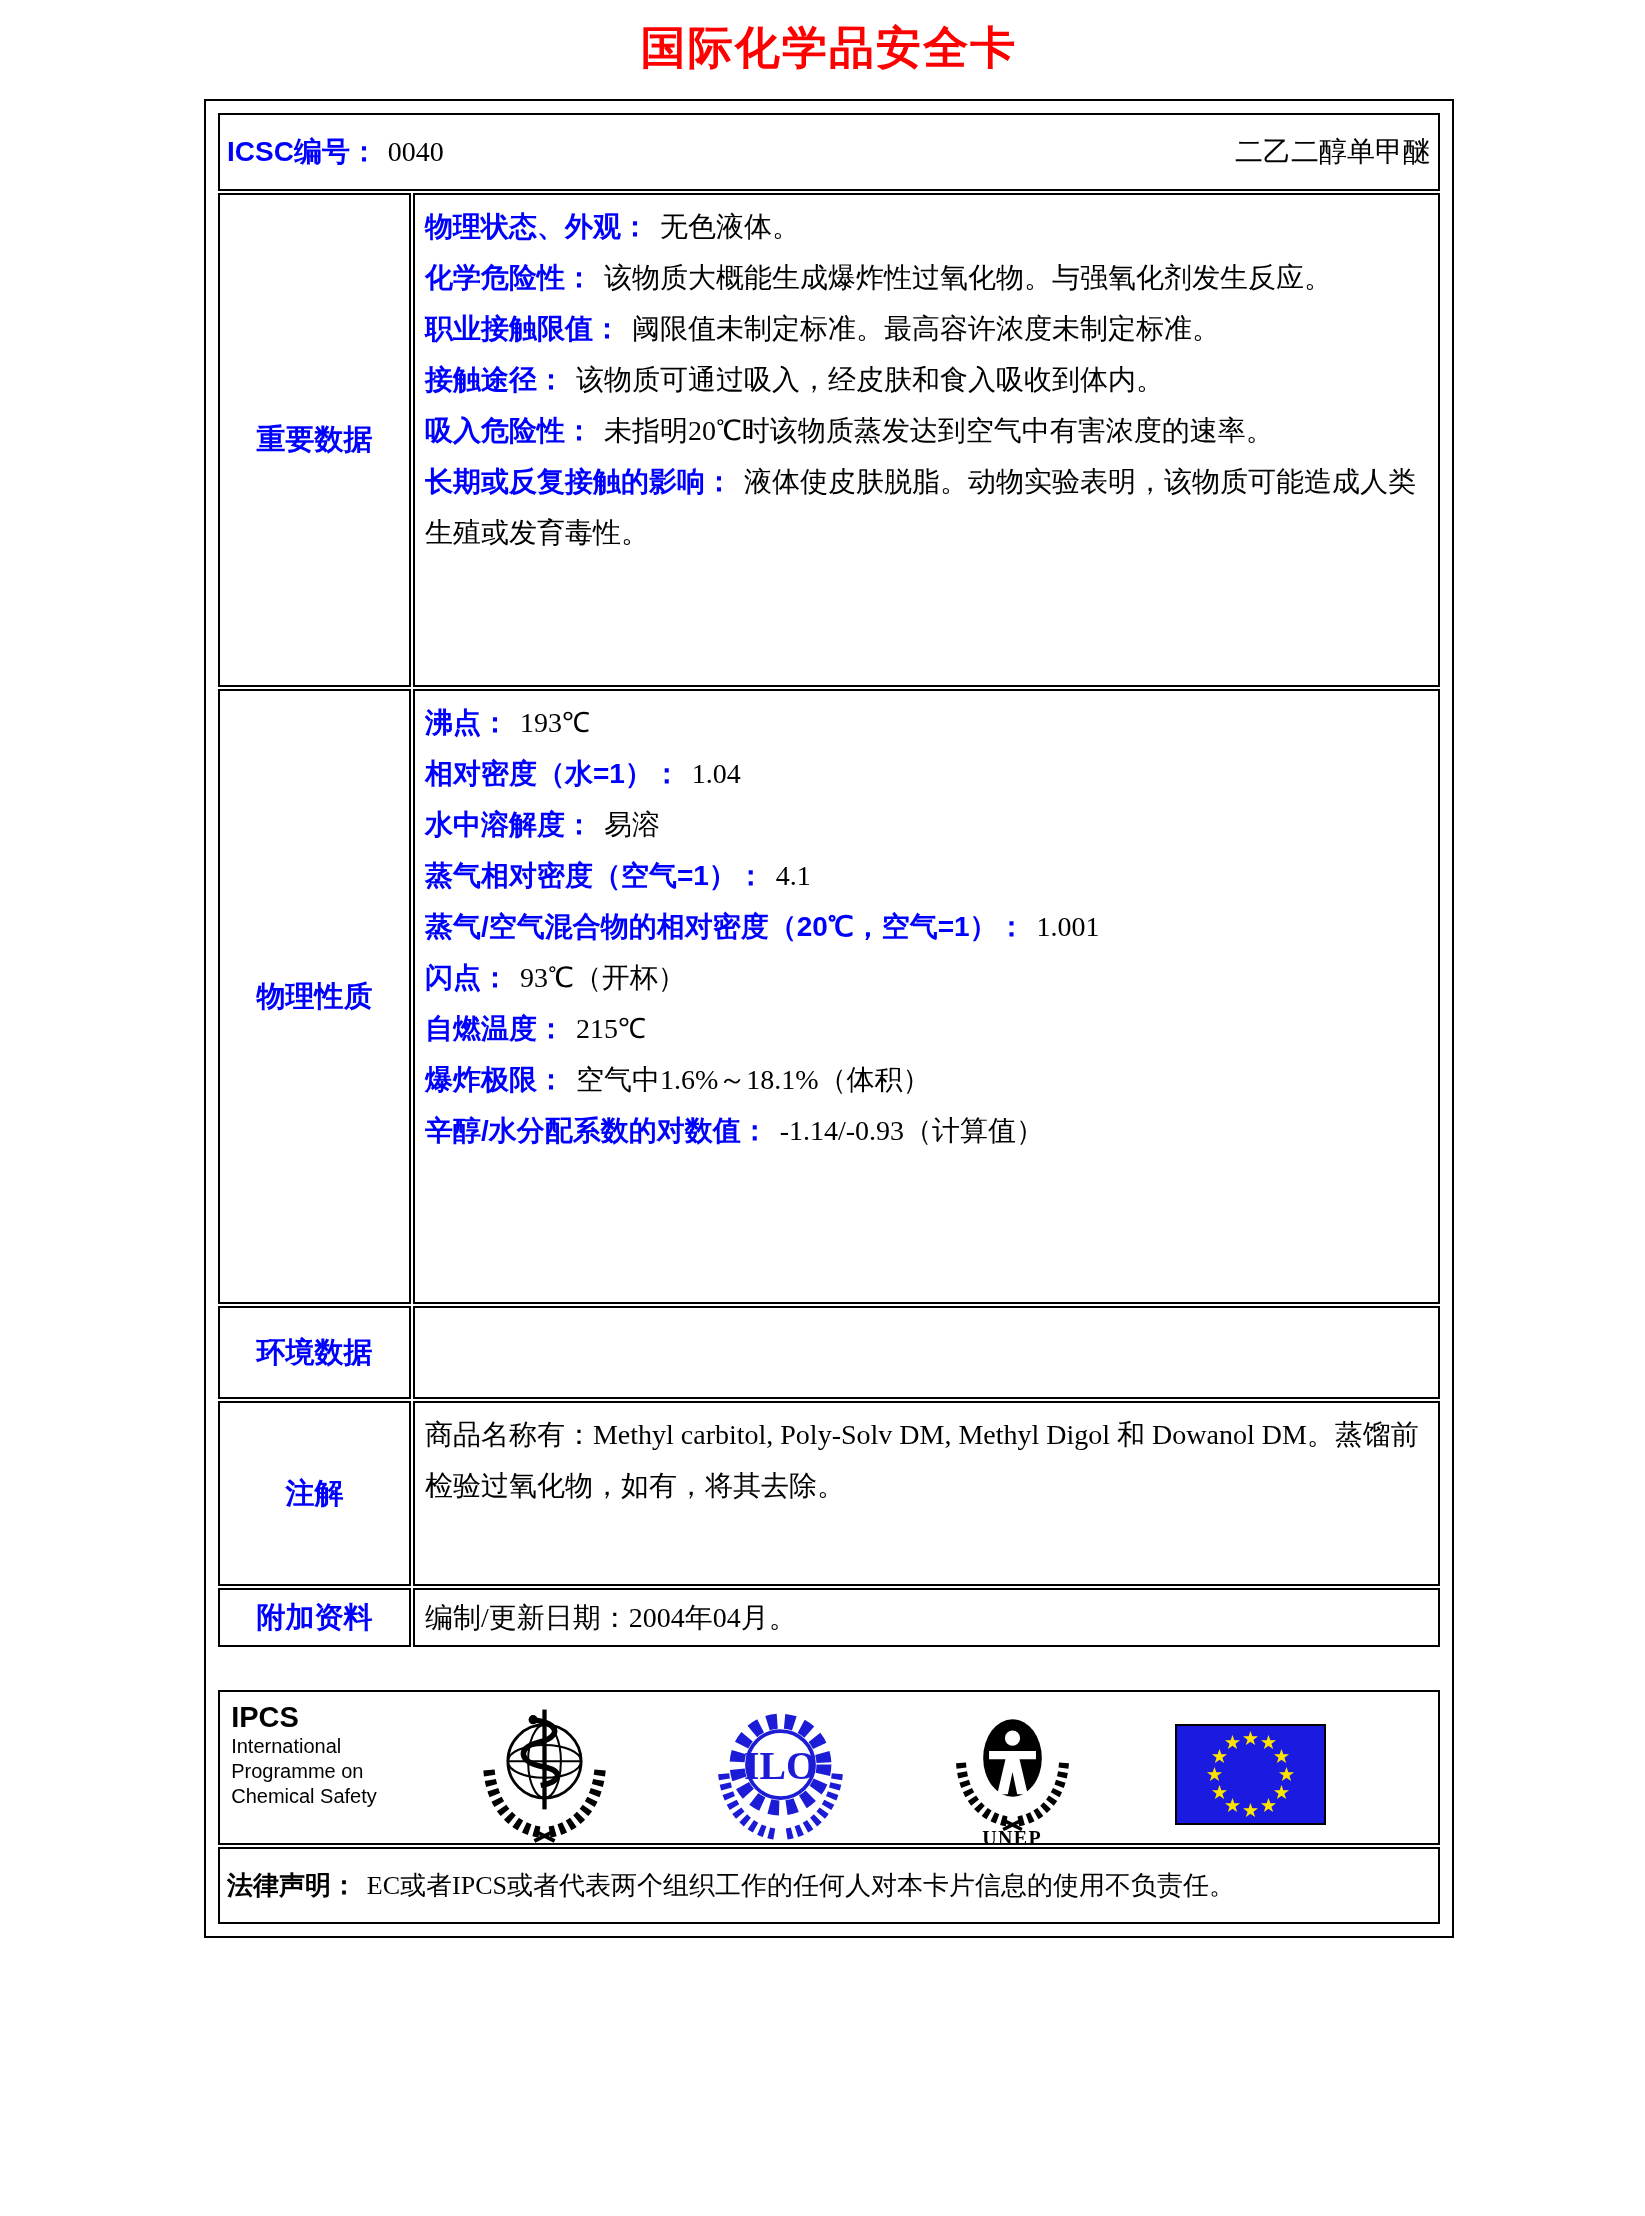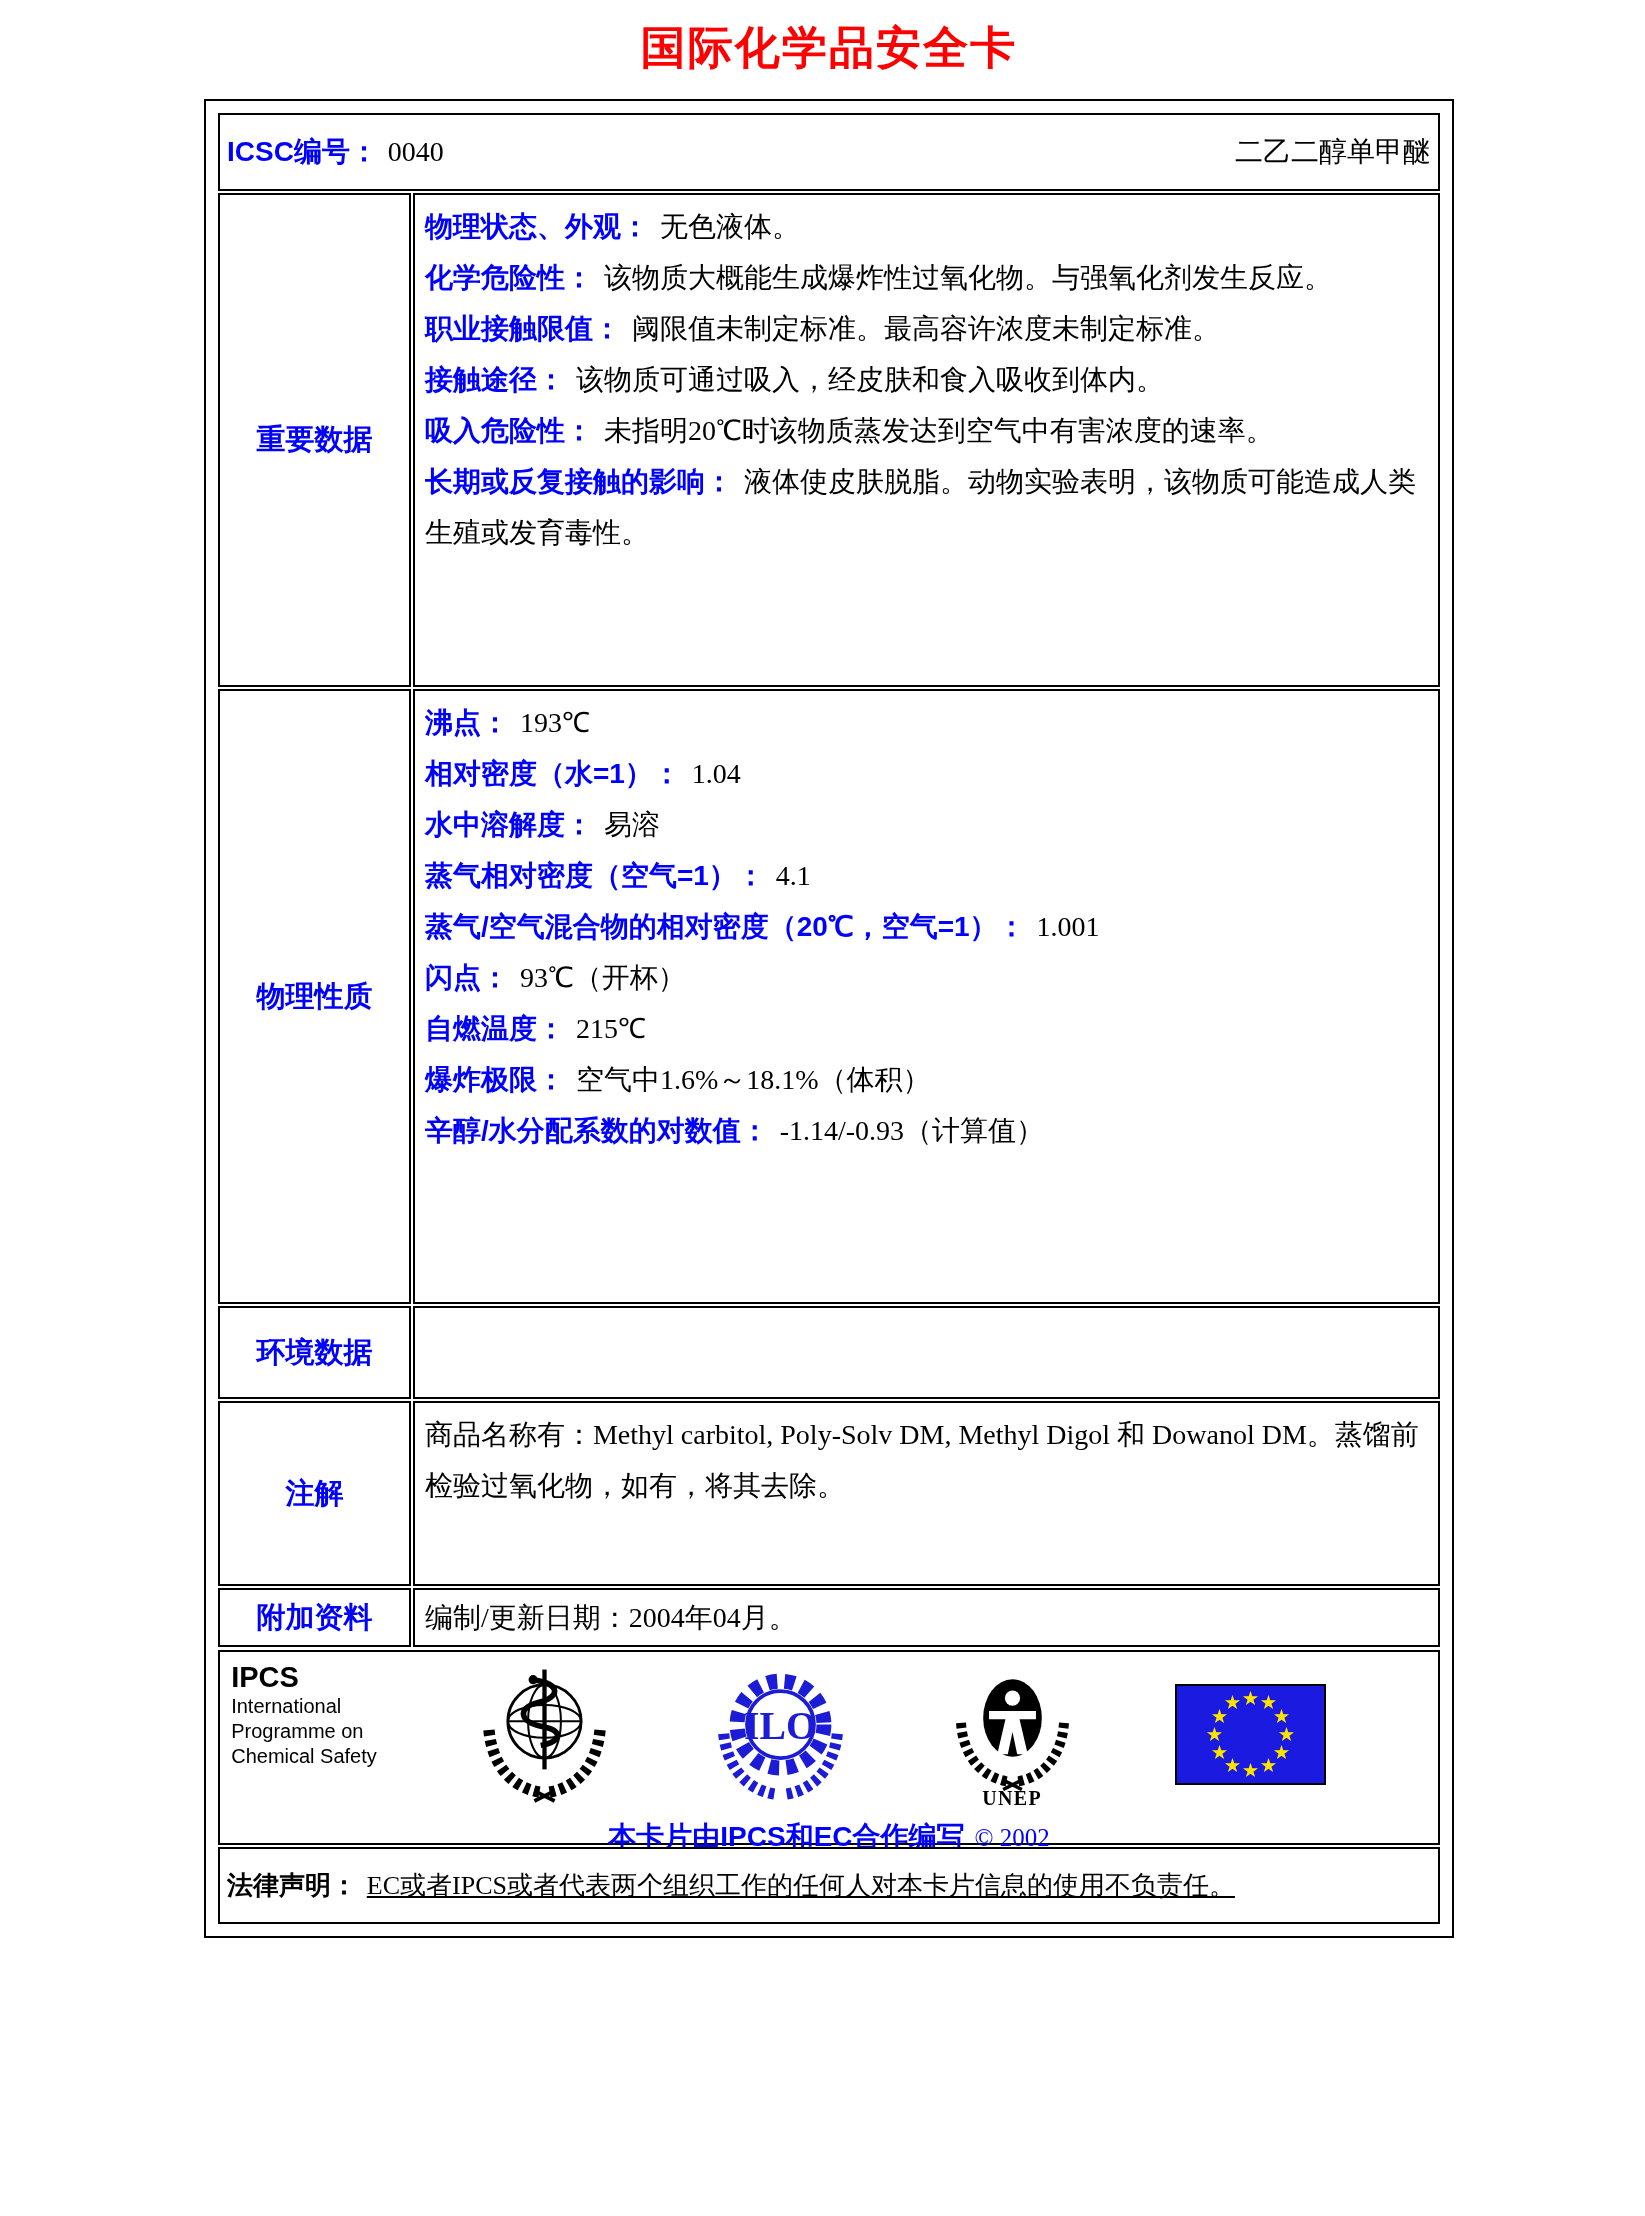--- a/index.html
+++ b/index.html
@@ -50,7 +50,7 @@
   .notes-text{margin:0;line-height:51px;font-size:28px;color:#000;font-family:"Liberation Serif",serif;}
   .single-line-cell{display:flex;align-items:center;font-size:28px;color:#000;font-family:"Liberation Serif",serif;}
   
-  .footer-cell{flex:1;display:flex;flex-direction:column;padding:9.8px 7px 4.2px 7px;}
+  .footer-cell{flex:1;display:flex;flex-direction:column;padding:9.8px 7px 4.2px 7px;margin-top:40px;}
   .logo-strip{display:flex;align-items:center;justify-content:space-between;padding:0 105px 0 4.2px;height:146px;}
   .ipcs-block{align-self:flex-start;}
   .ipcs-acronym{font-size:29px;font-weight:bold;color:#000;}

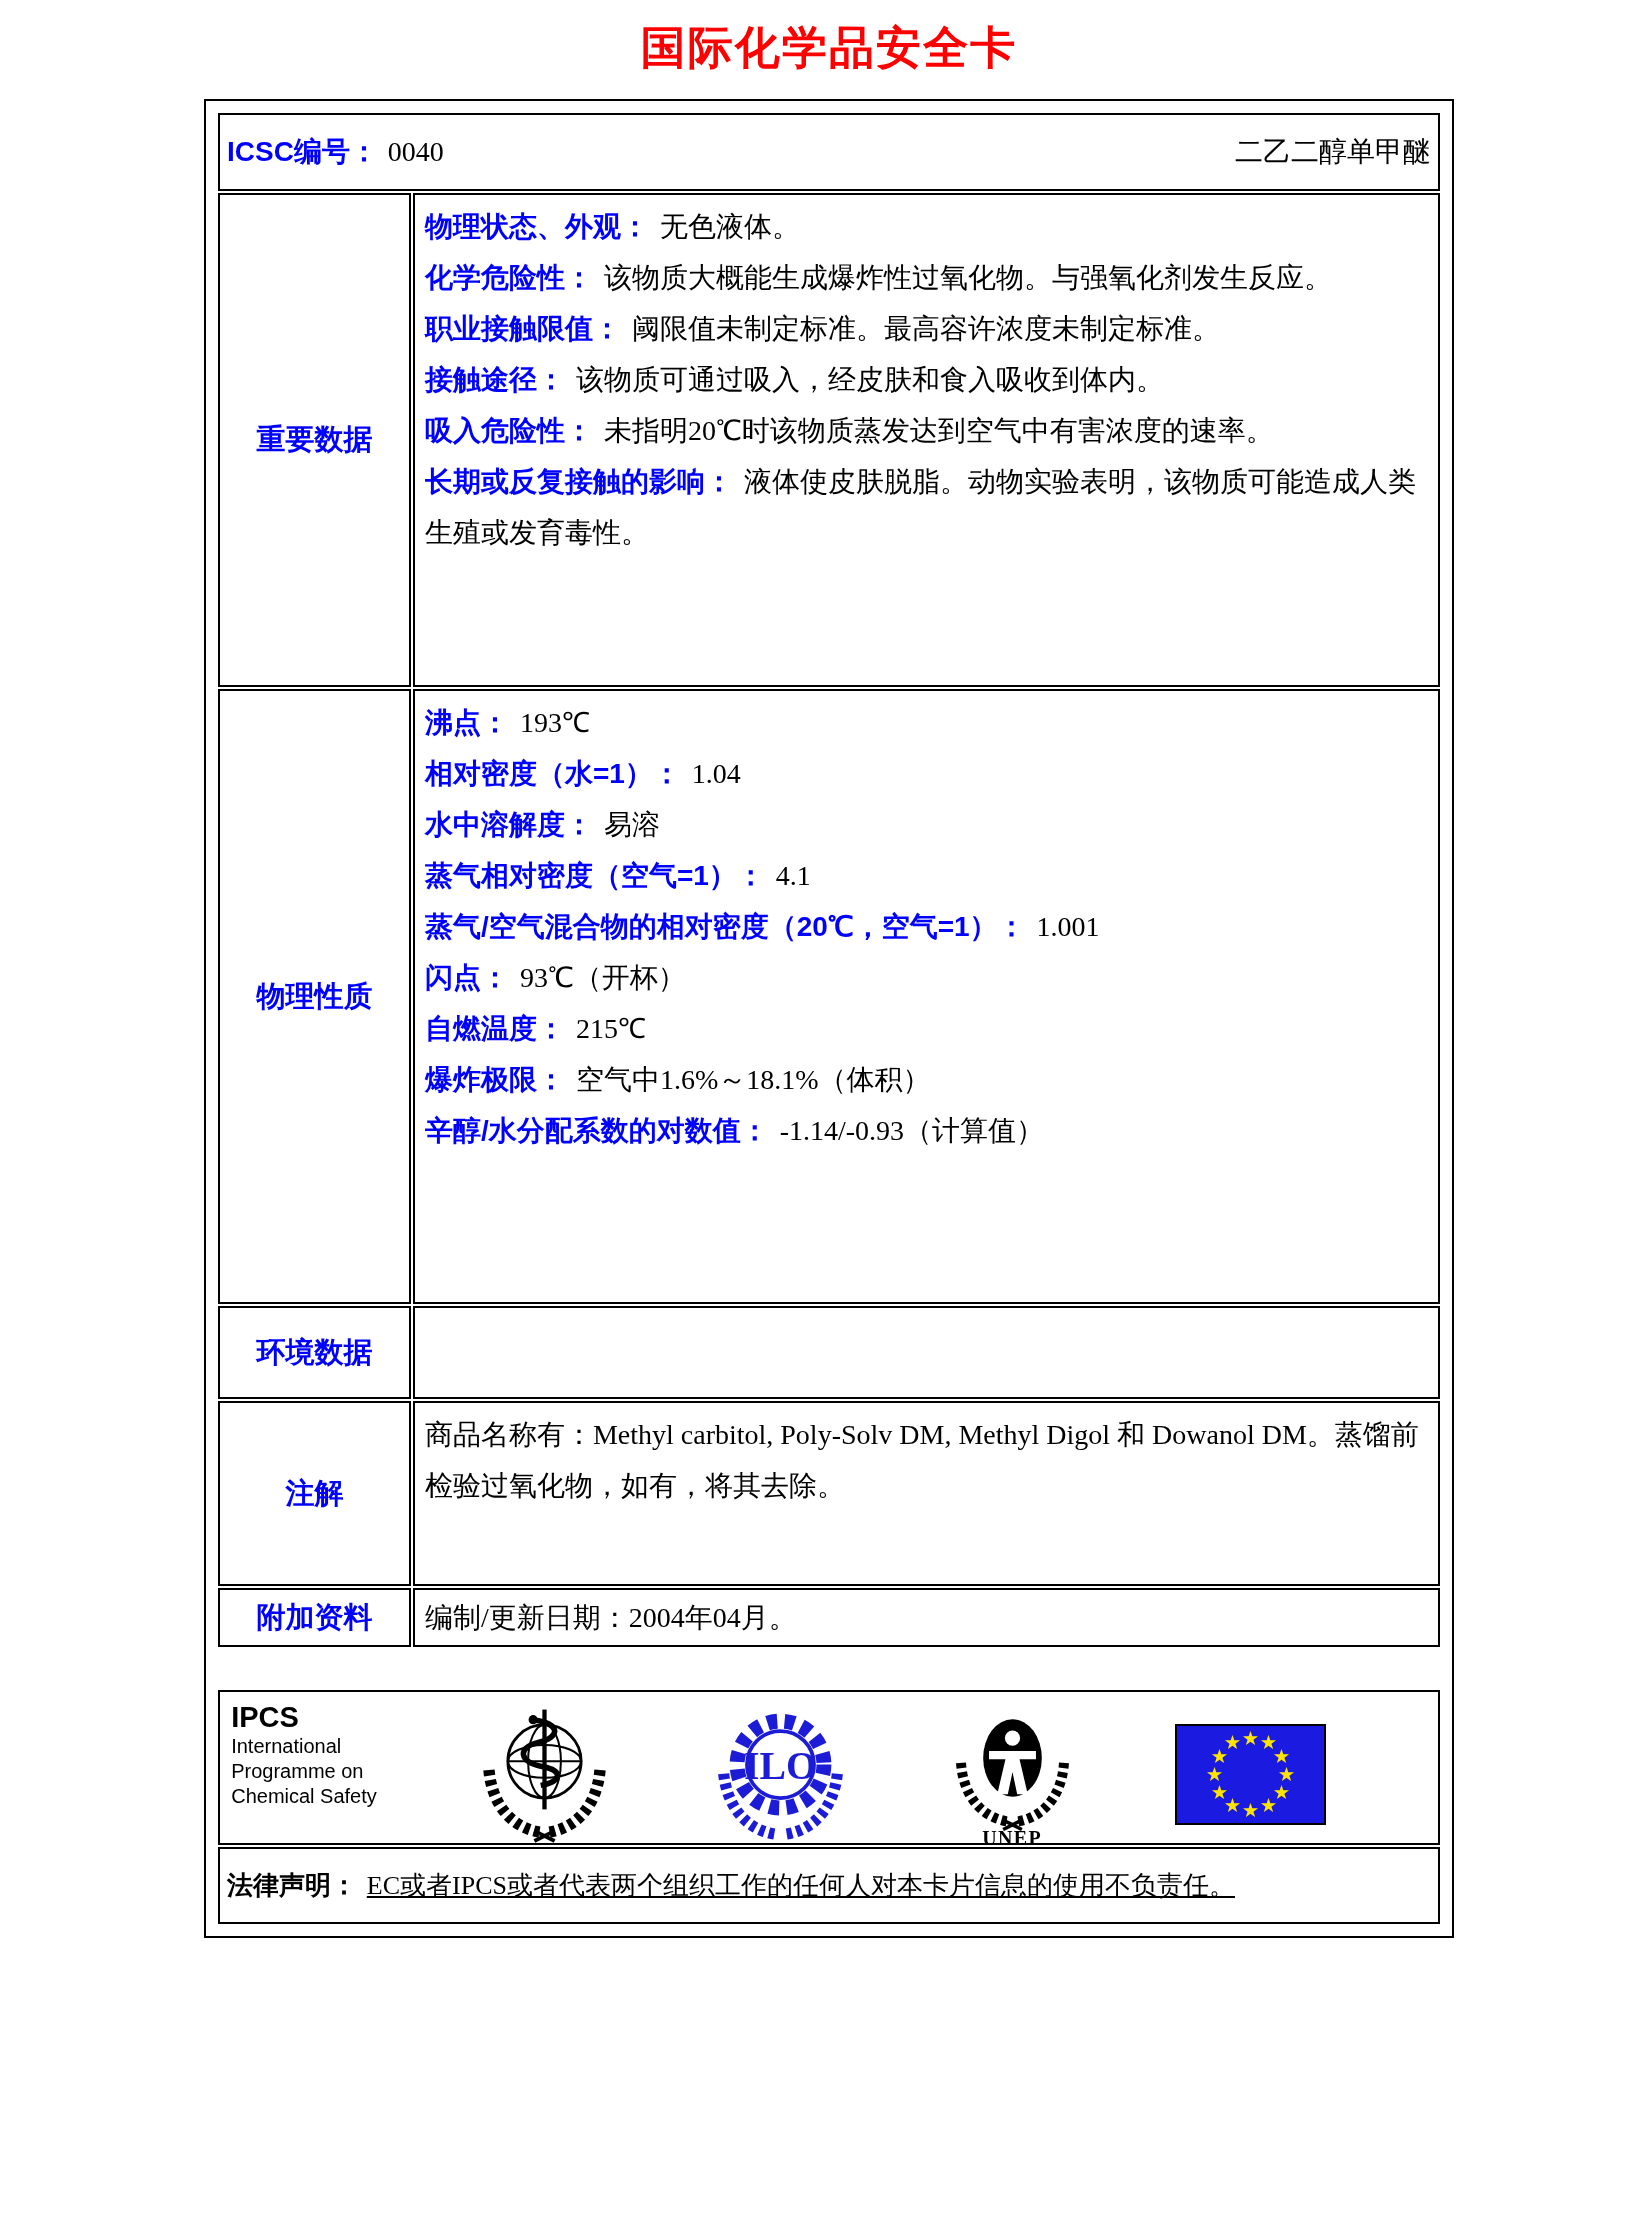--- a/index.html
+++ b/index.html
@@ -64,7 +64,7 @@
   
   .row-legal .cell{flex:1;display:flex;align-items:center;padding:0 7px;font-size:26px;}
   .legal-label{color:#000;font-weight:bold;font-family:"Liberation Sans",sans-serif;margin-right:9.8px;white-space:nowrap;}
-  .legal-text{color:#000;font-family:"Liberation Serif",serif;text-decoration:underline;}
+  .legal-text{color:#000;font-family:"Liberation Serif",serif;}
   svg text{font-family:"Liberation Serif",serif;}
 </style>
 </head>

